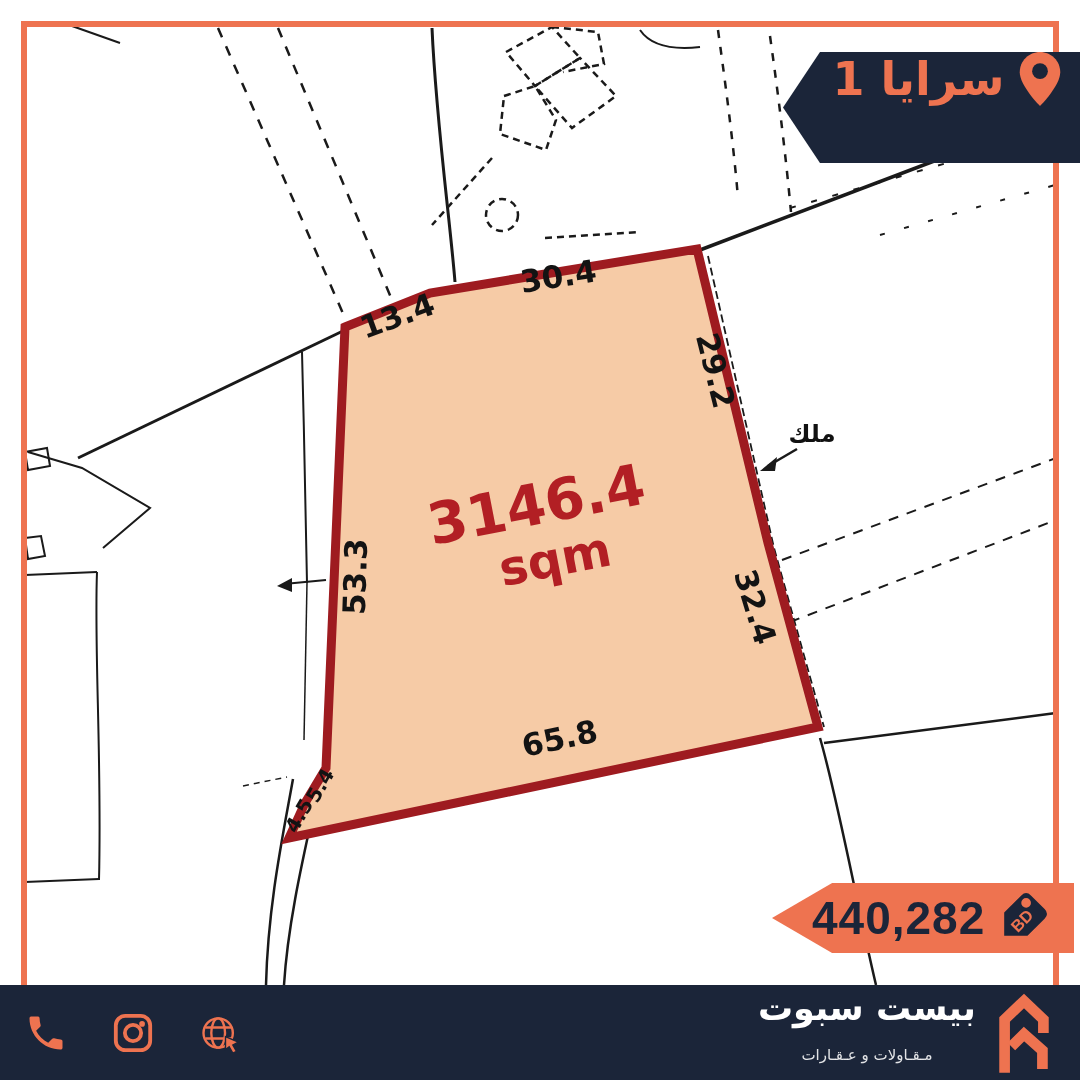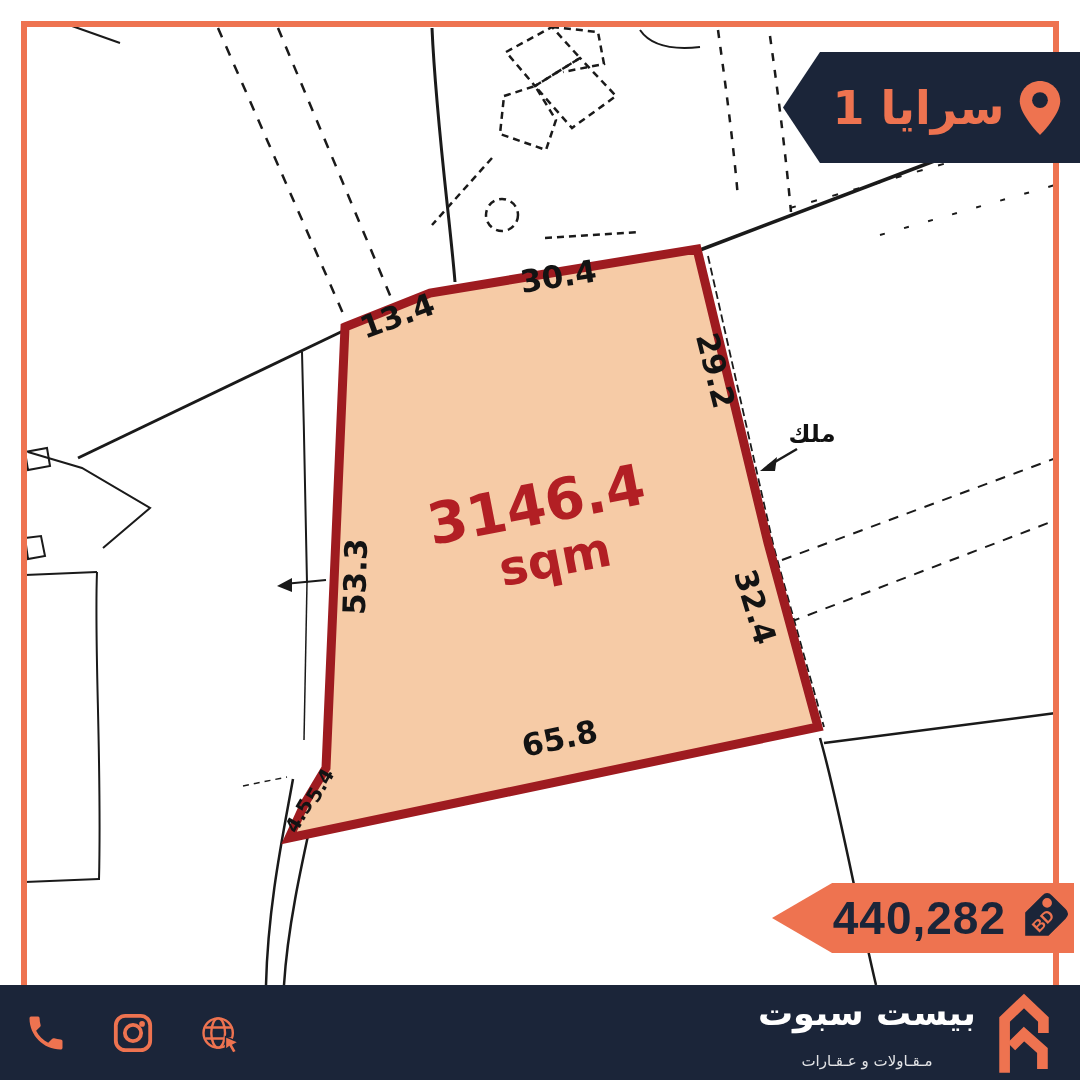--- a/index.html
+++ b/index.html
@@ -31,7 +31,7 @@
 
   
   .location-banner{position:absolute;left:783px;top:52px;width:297px;height:111px;
-    background:var(--navy,#1b2539);z-index:3;display:flex;align-items:center;justify-content:center;
+    background:var(--navy,#1b2539);z-index:3;display:flex;align-items:flex-start;justify-content:center;
     gap:14px;padding-left:30px;
     clip-path:polygon(0 50%,12.45% 0,100% 0,100% 100%,12.45% 100%)}
   .location-banner .label{color:var(--accent-orange,#ee7350);font-weight:bold;font-size:46px;white-space:nowrap}

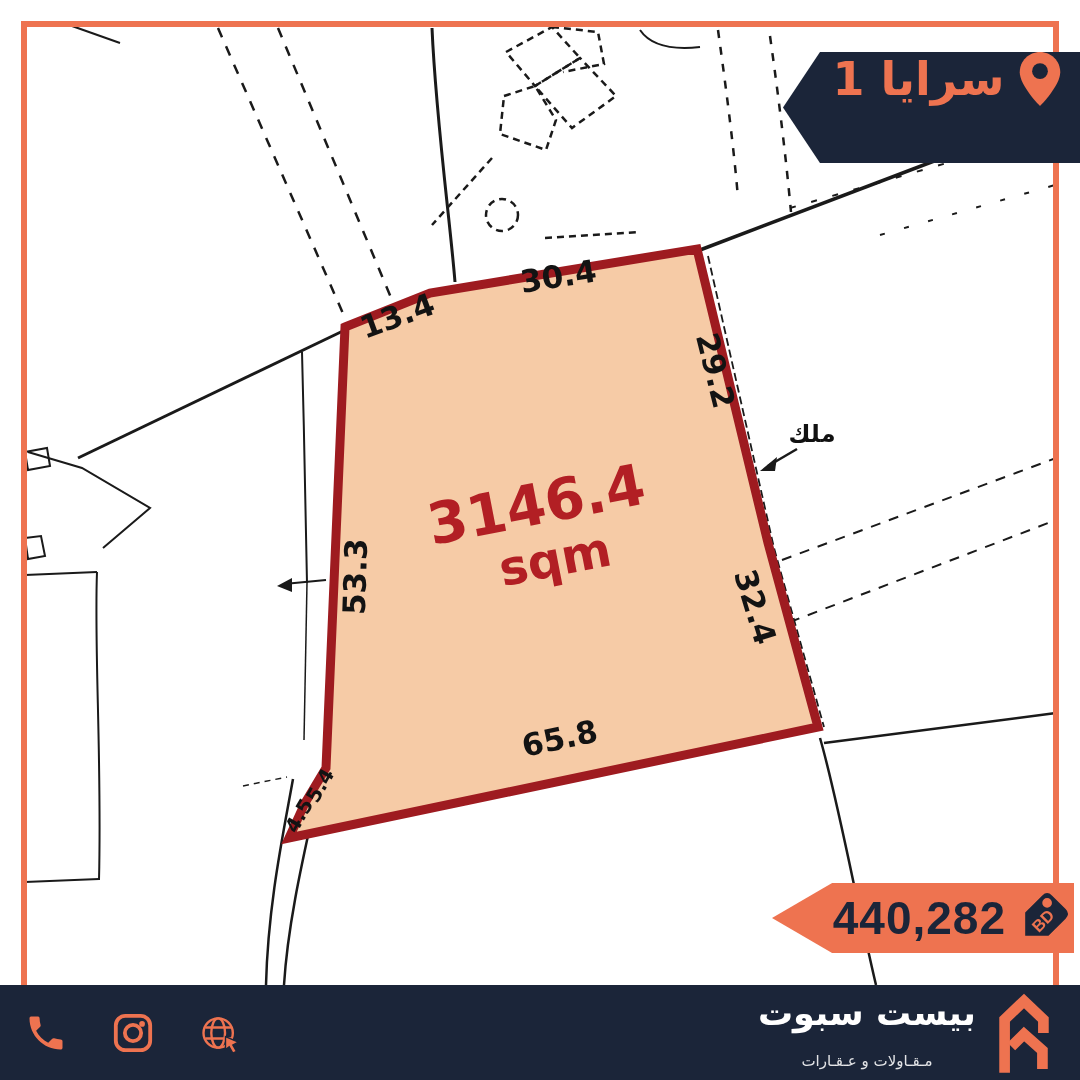--- a/index.html
+++ b/index.html
@@ -38,7 +38,7 @@
 
   
   .price-banner{position:absolute;left:772px;top:883px;width:302px;height:70px;
-    background:var(--accent-orange,#ee7350);z-index:3;display:flex;align-items:center;justify-content:flex-end;
+    background:var(--accent-orange,#ee7350);z-index:3;display:flex;align-items:center;justify-content:flex-start;
     gap:6px;padding-left:40px;
     clip-path:polygon(0 50%,19.9% 0,100% 0,100% 100%,19.9% 100%)}
   .price-banner .amount{color:var(--navy,#1b2539);font-weight:bold;font-size:46px;letter-spacing:1px;white-space:nowrap}

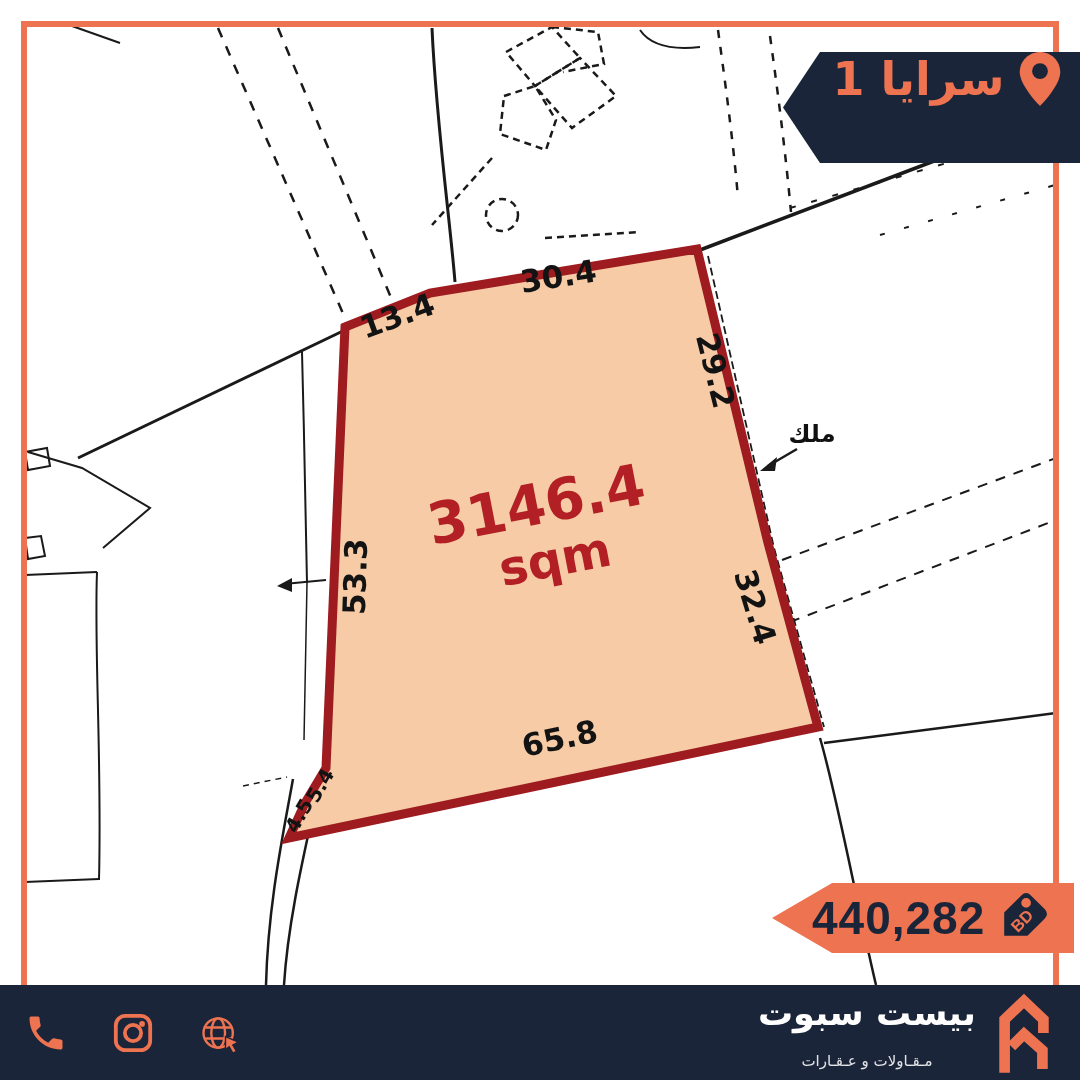--- a/index.html
+++ b/index.html
@@ -49,7 +49,7 @@
   .contact{display:flex;align-items:center;gap:44px}
   .contact-item{display:flex;align-items:center;gap:11px}
   .contact-item .txt{color:#fff;font-weight:bold;font-size:37px;letter-spacing:.5px}
-  .brand{margin-left:auto;display:flex;align-items:center;gap:16px}
+  .brand{margin-left:auto;display:flex;gap:16px}
   .brand-text{text-align:center;direction:rtl}
   .brand-name{color:#fff;font-weight:bold;font-size:35px;line-height:1.05}
   .brand-tagline{color:rgba(255,255,255,.88);font-size:15px;margin-top:20px;letter-spacing:1px}

